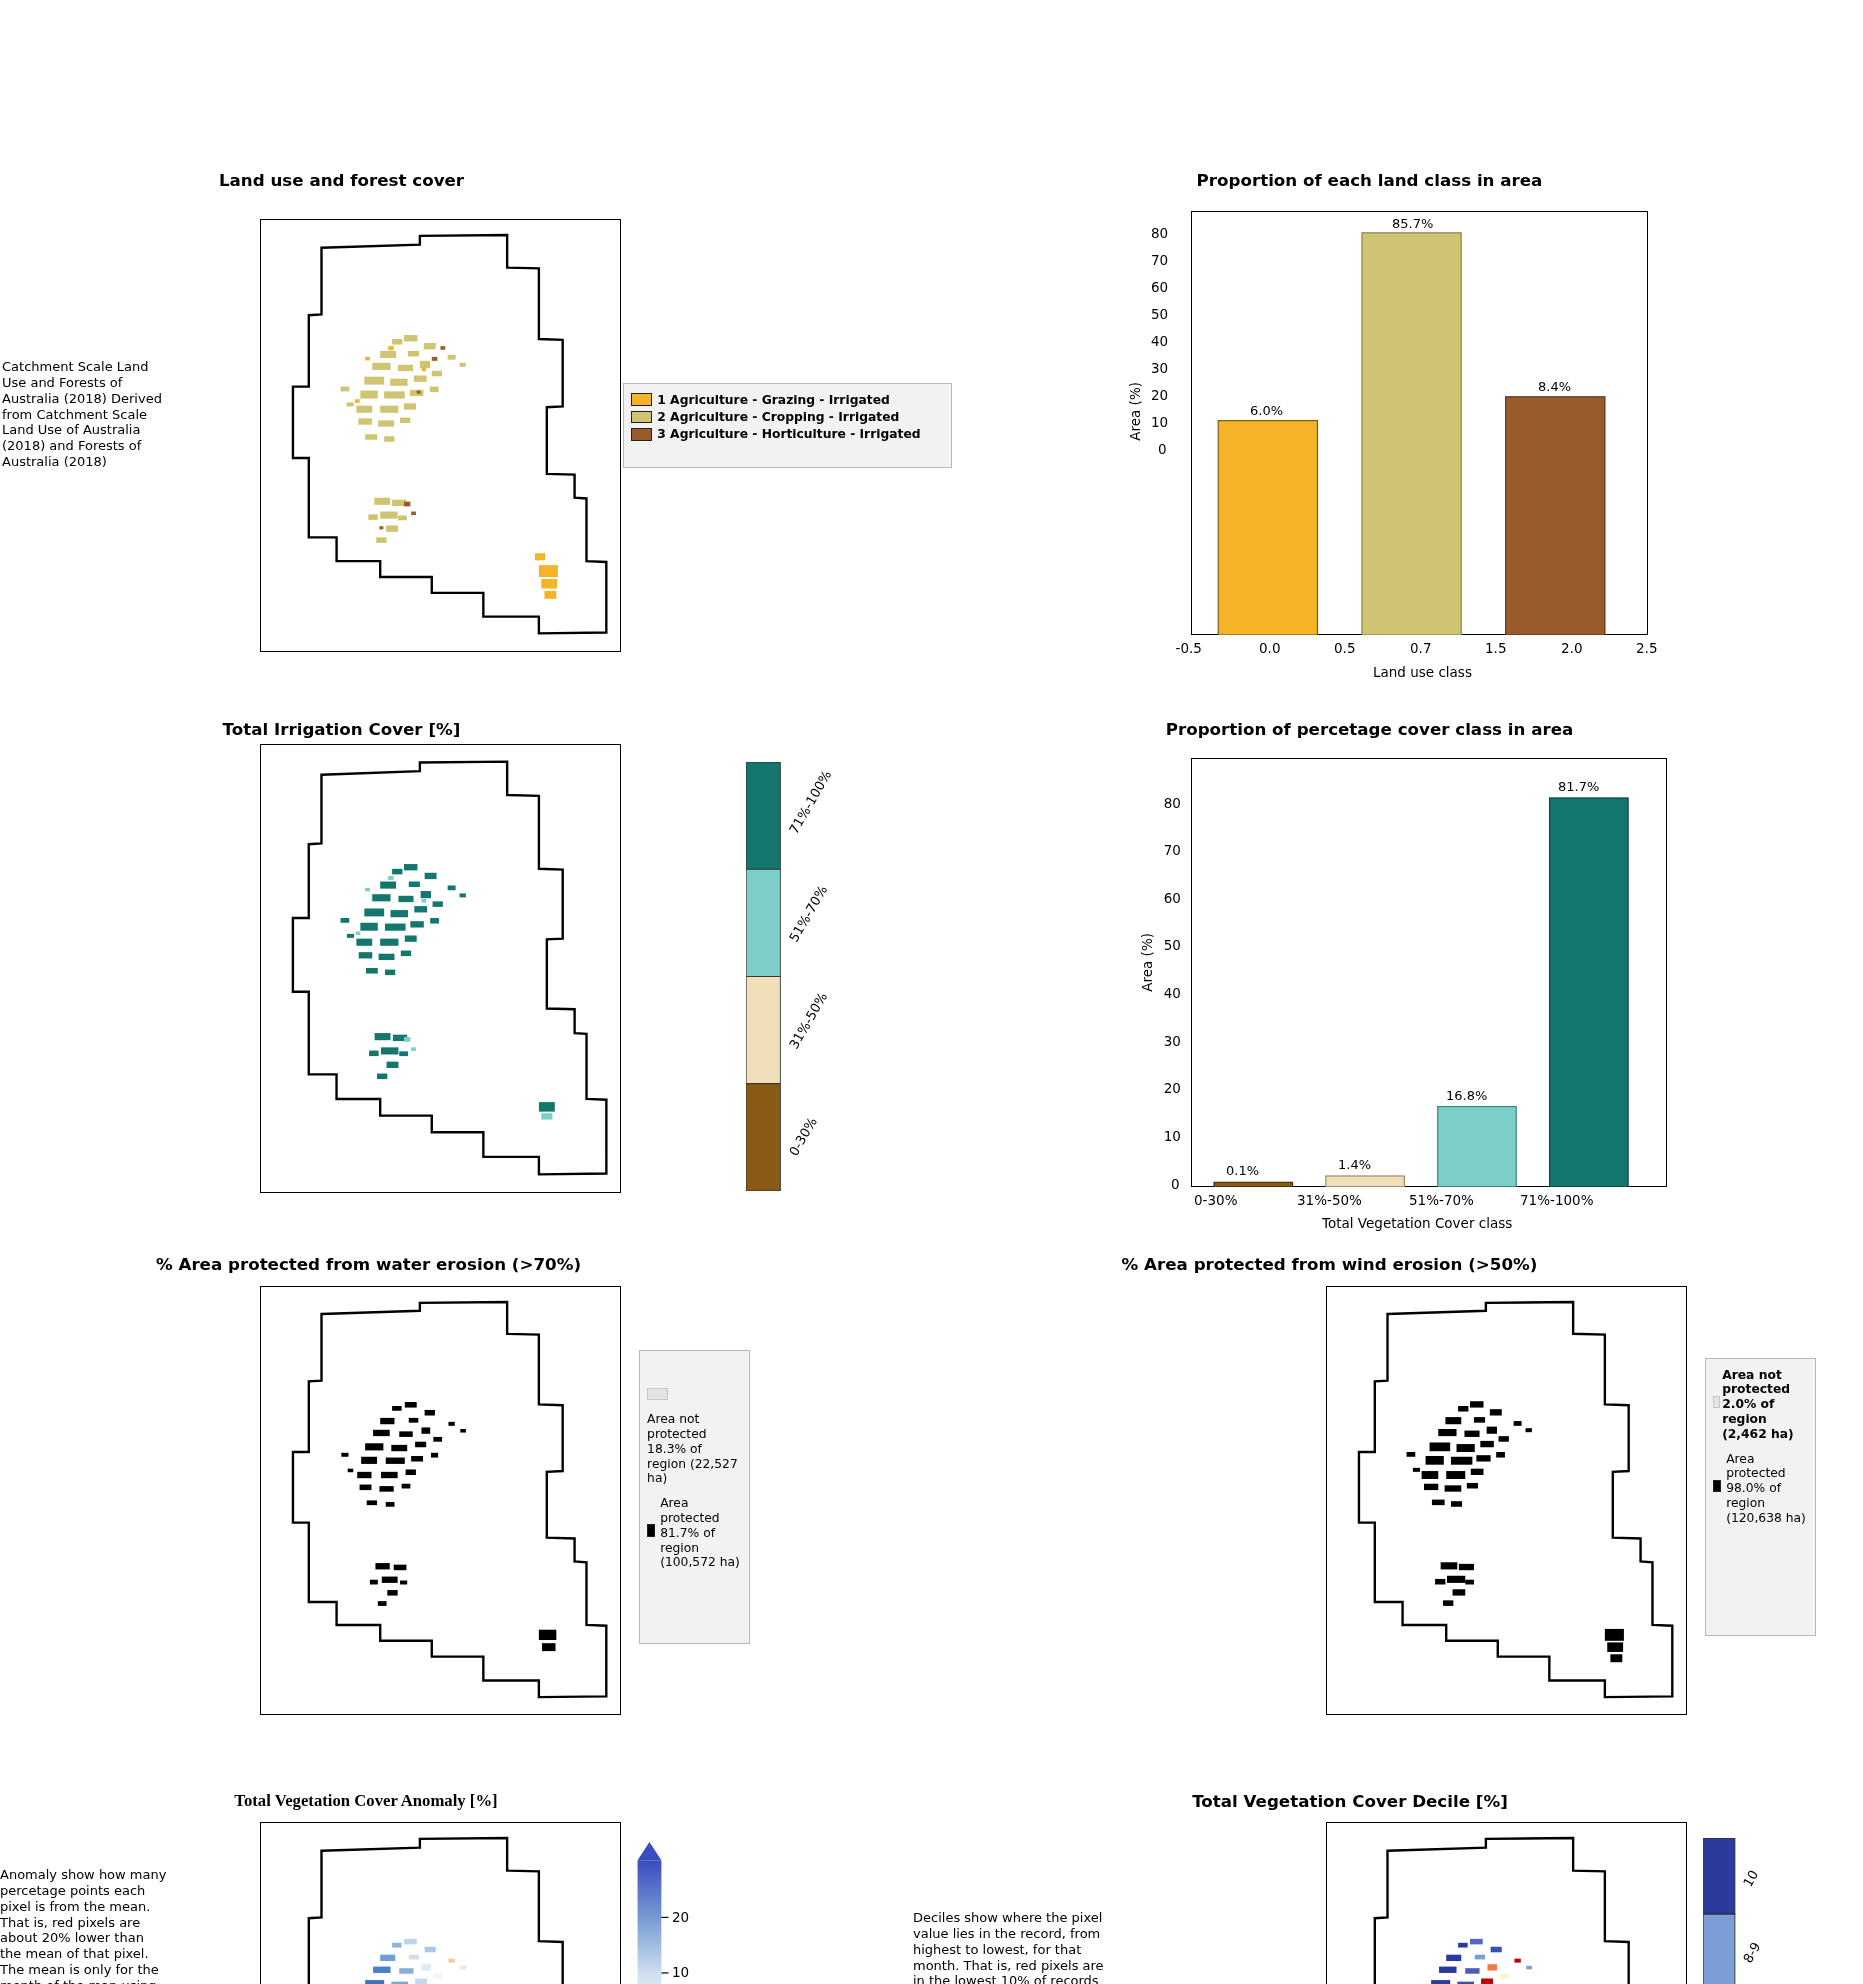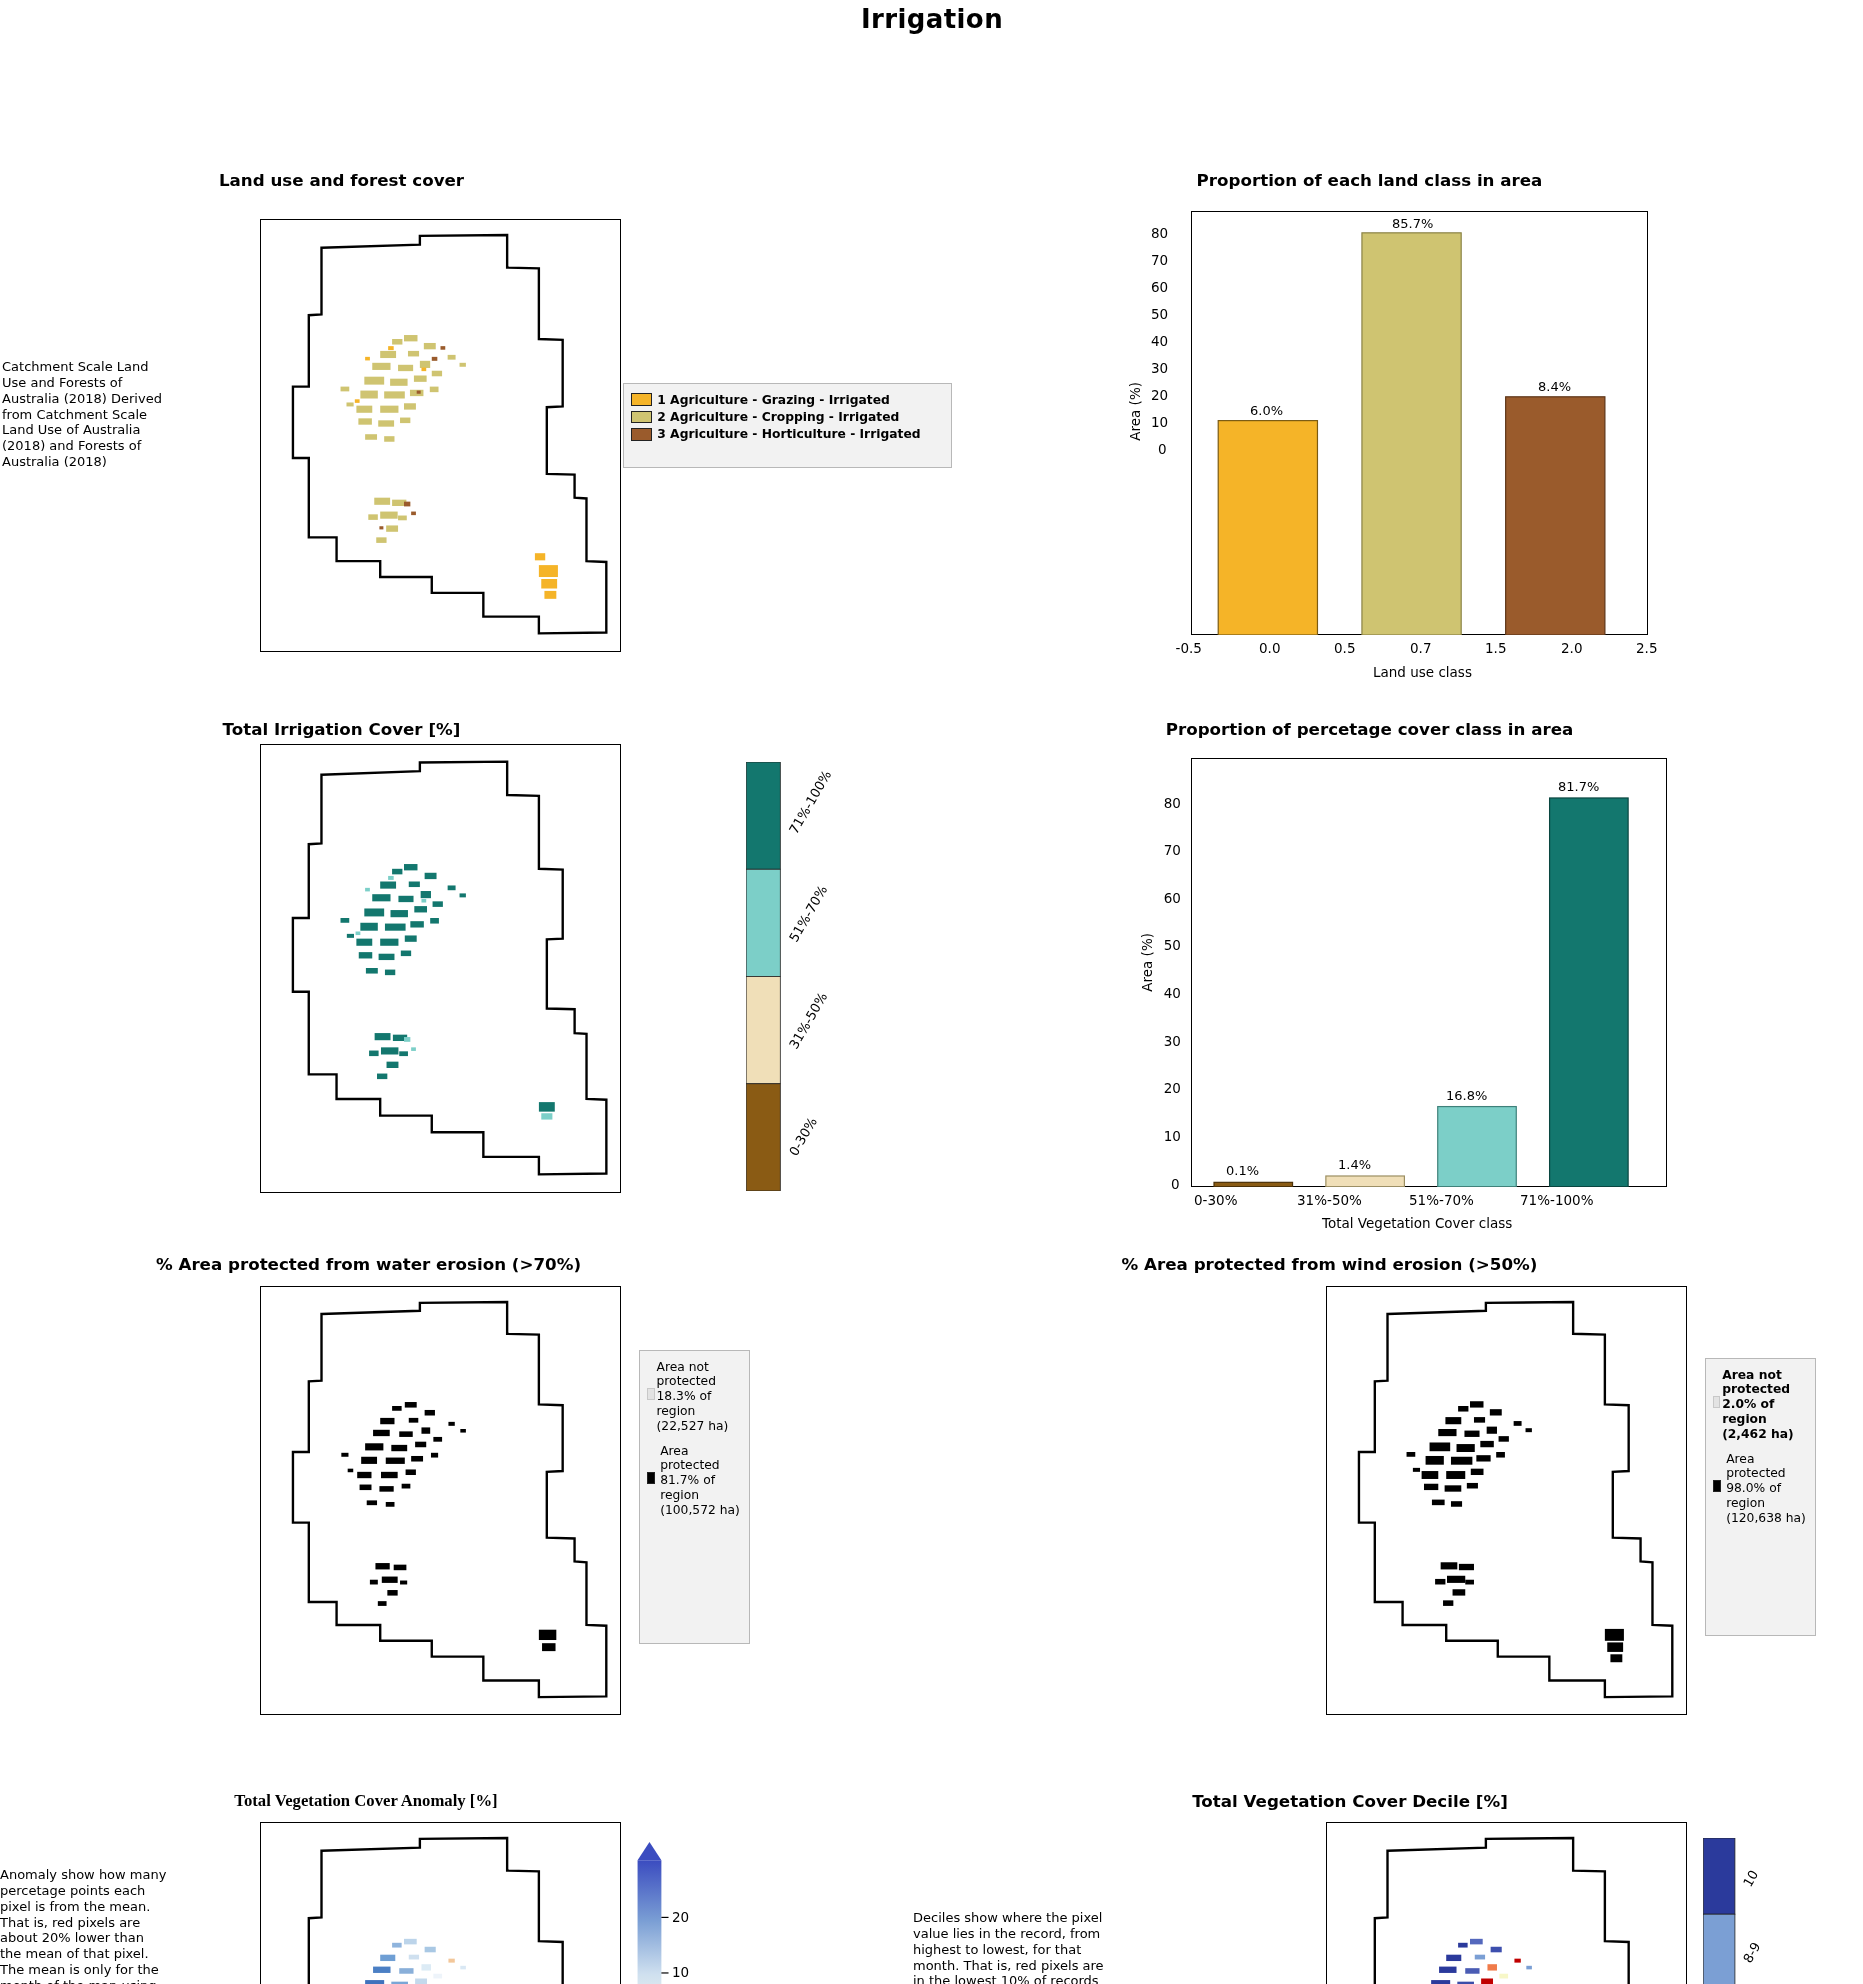--- a/index.html
+++ b/index.html
@@ -28,7 +28,6 @@
 
 <div class="page">
 
-  <div class="abs title">Irrigation</div>
 
   <div class="abs panel-title" style="left:119px;top:170px;width:445px;">Land use and forest cover</div>
 

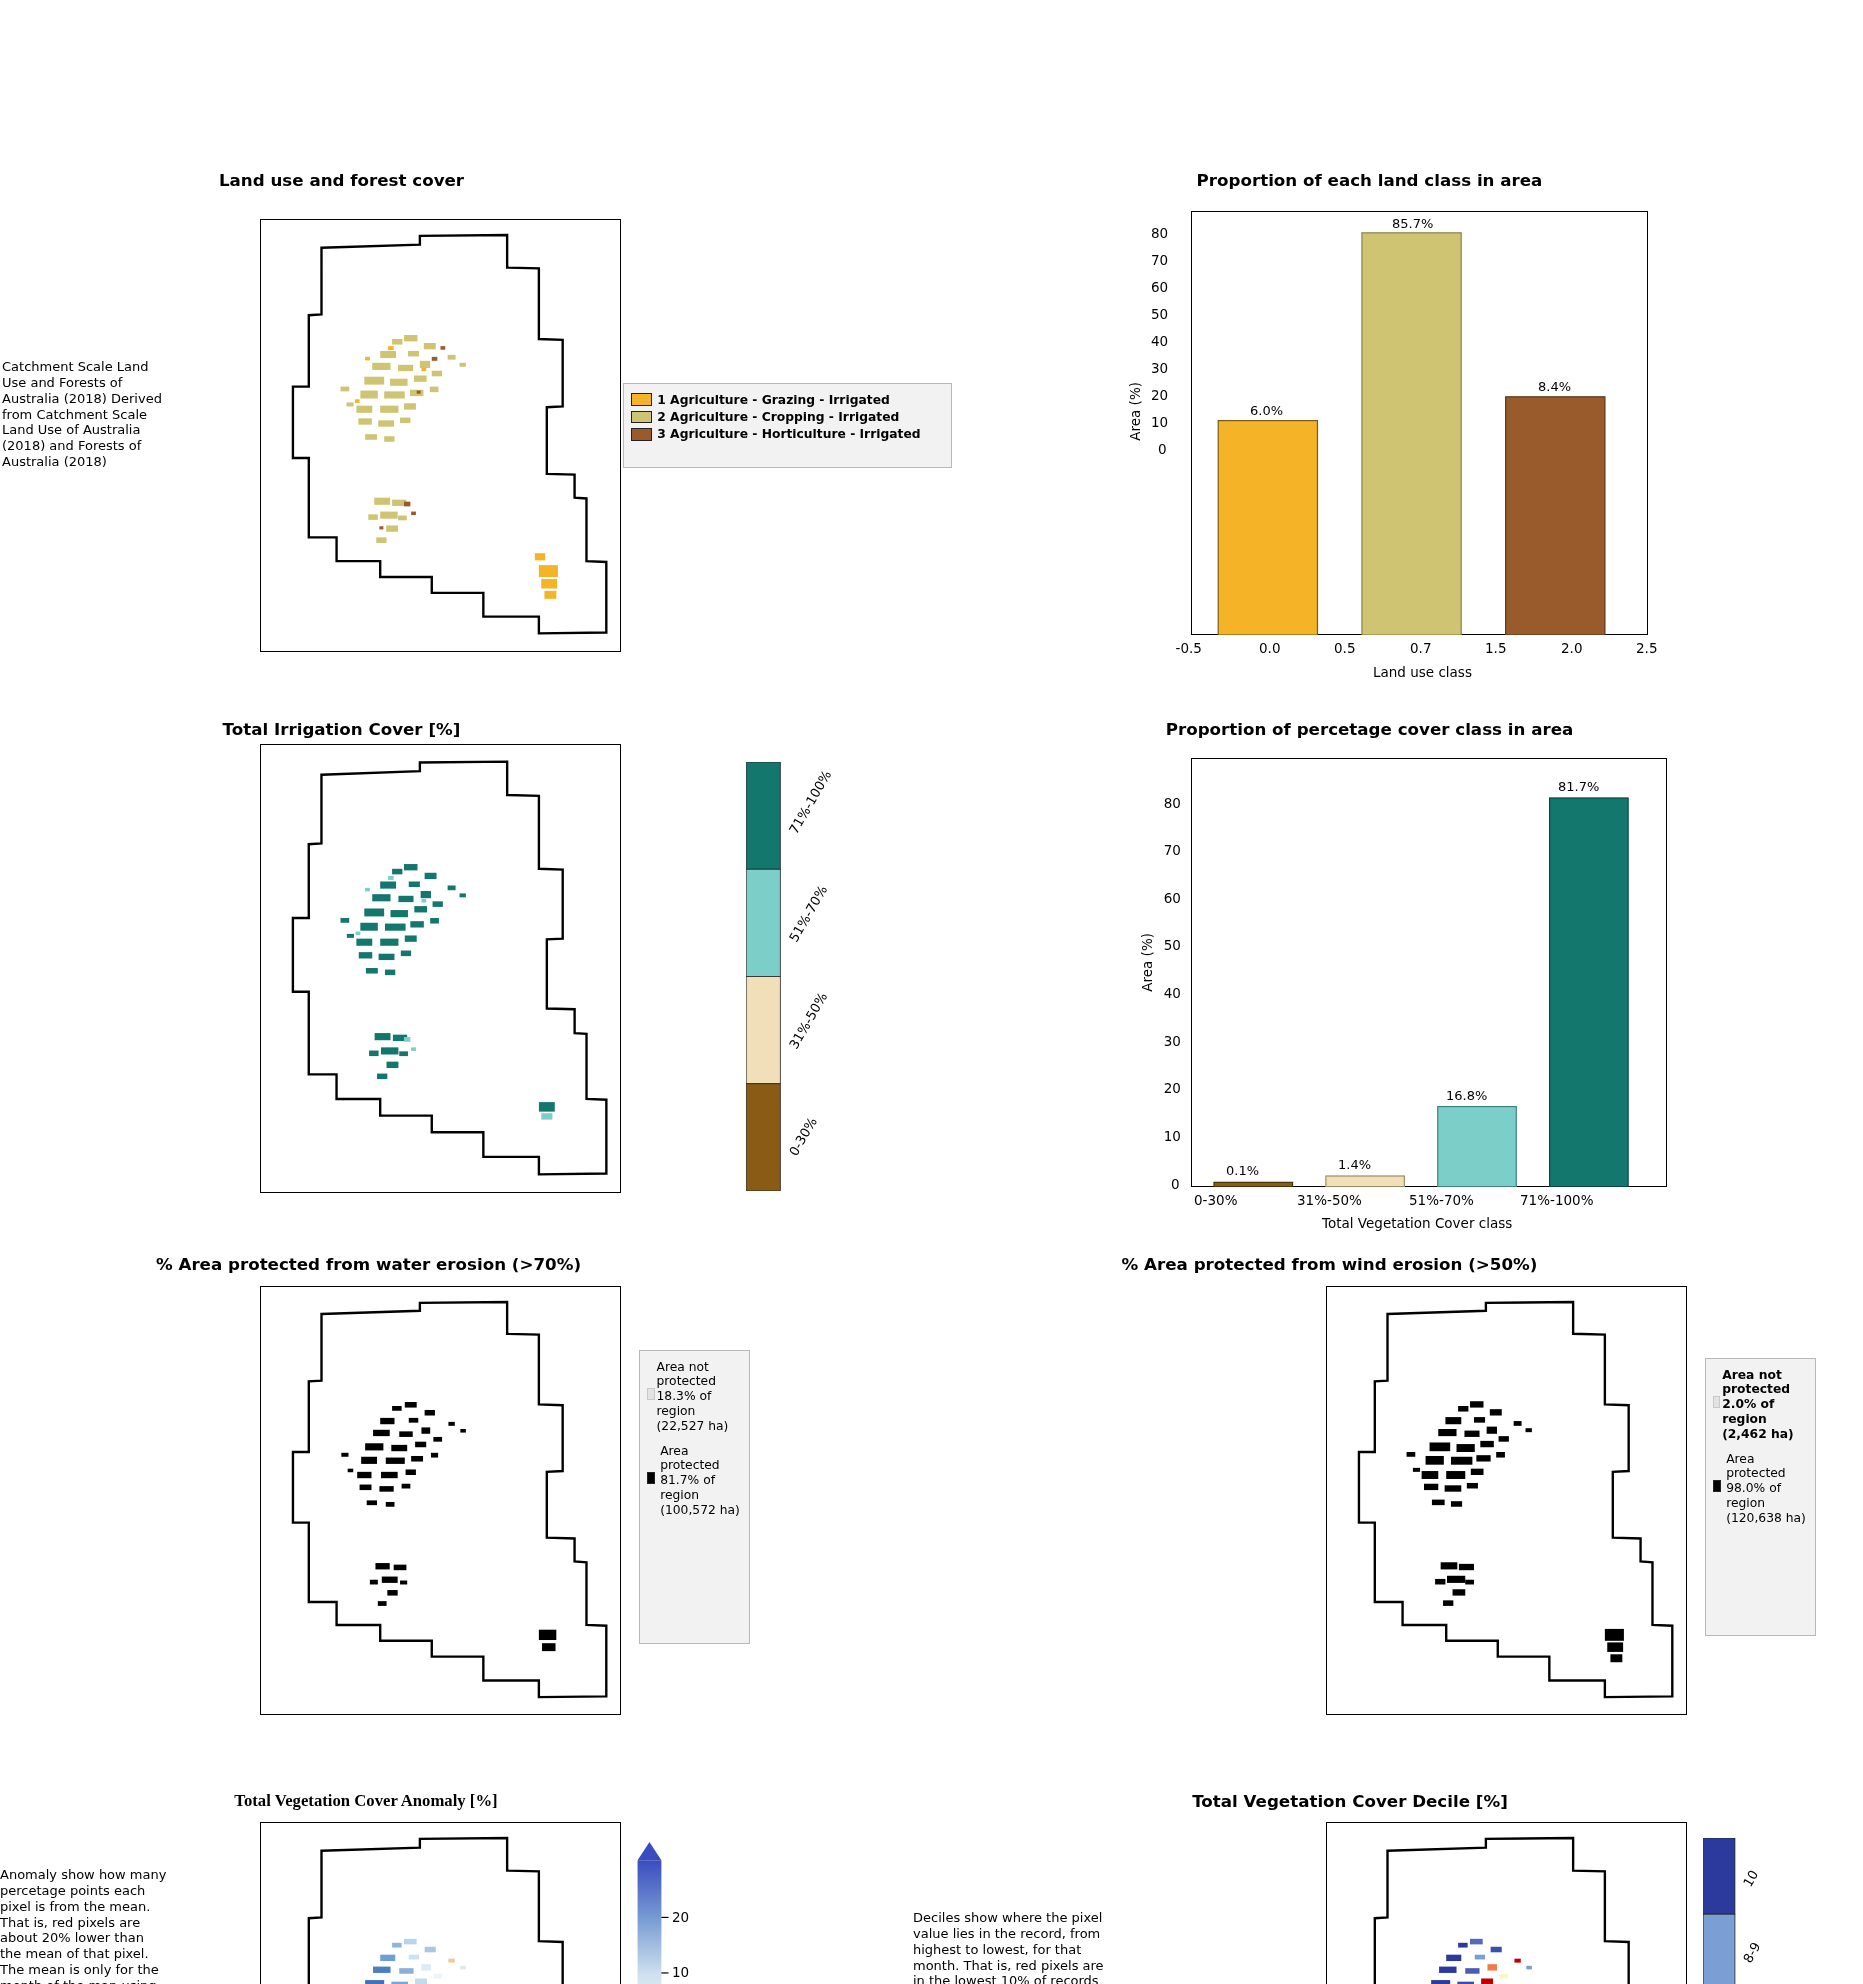--- a/index.html
+++ b/index.html
@@ -303,7 +303,7 @@
   </div>
 
   <div class="abs legendbox" style="left:639px;top:1350px;width:111px;height:294px;padding:8.7px 7.1px;">
-    <div style="display:flex;align-items:flex-start;gap:2px;">
+    <div style="display:flex;align-items:flex-start;gap:12px;flex-direction:column;">
       <span class="legend-swatch" style="background:#e3e3e3;border-color:#c8c8c8;margin-top:28px;"></span>
       <span class="ero-leg">Area not protected 18.3% of region (22,527 ha)</span>
     </div>

